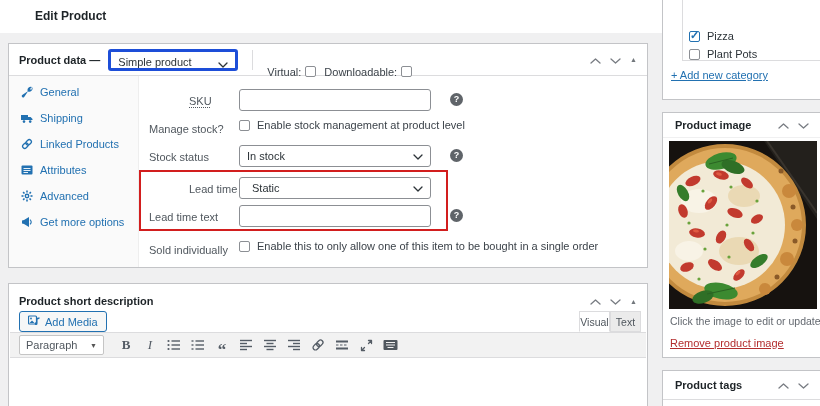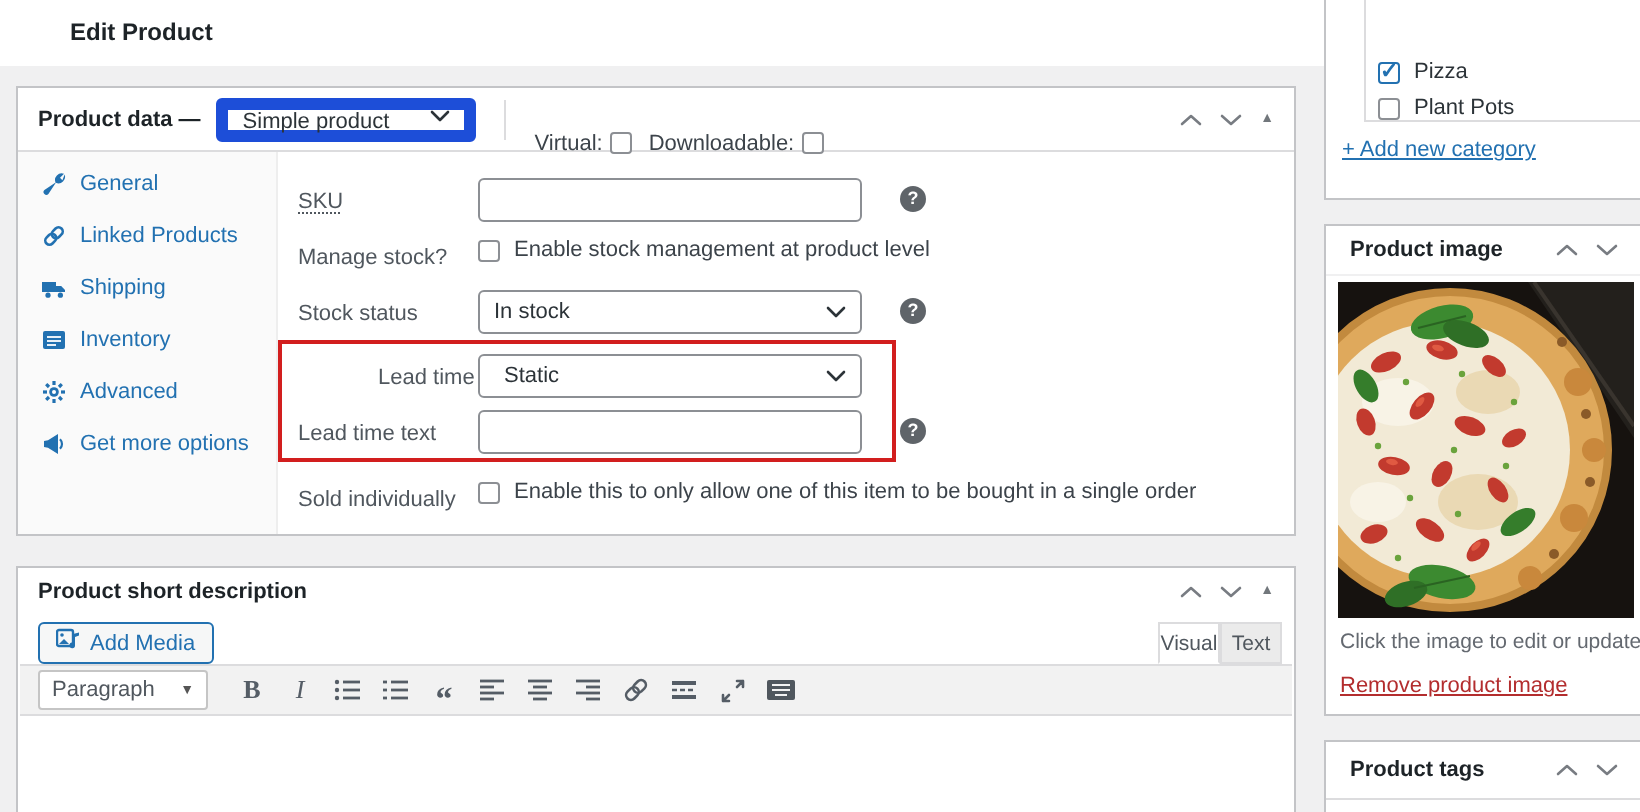--- a/index.html
+++ b/index.html
@@ -22,8 +22,8 @@
                display:flex; align-items:center; padding:0 10px; gap:8px; }
   .pd-title { font-weight:bold; color:#1d2327; white-space:nowrap; }
   .select {
-    height:22px; background:#fff; border:6px solid #1d4ed8; border-radius:3px;
-    display:inline-flex; align-items:flex-start; justify-content:space-between;
+    height:22px; background:#fff; border:3px solid #1d4ed8; border-radius:3px;
+    display:inline-flex; align-items:flex-end; justify-content:space-between;
     padding:0 7px; color:#2c3338; cursor:pointer;
   }
   .select .chev { margin-left:8px; display:flex; }

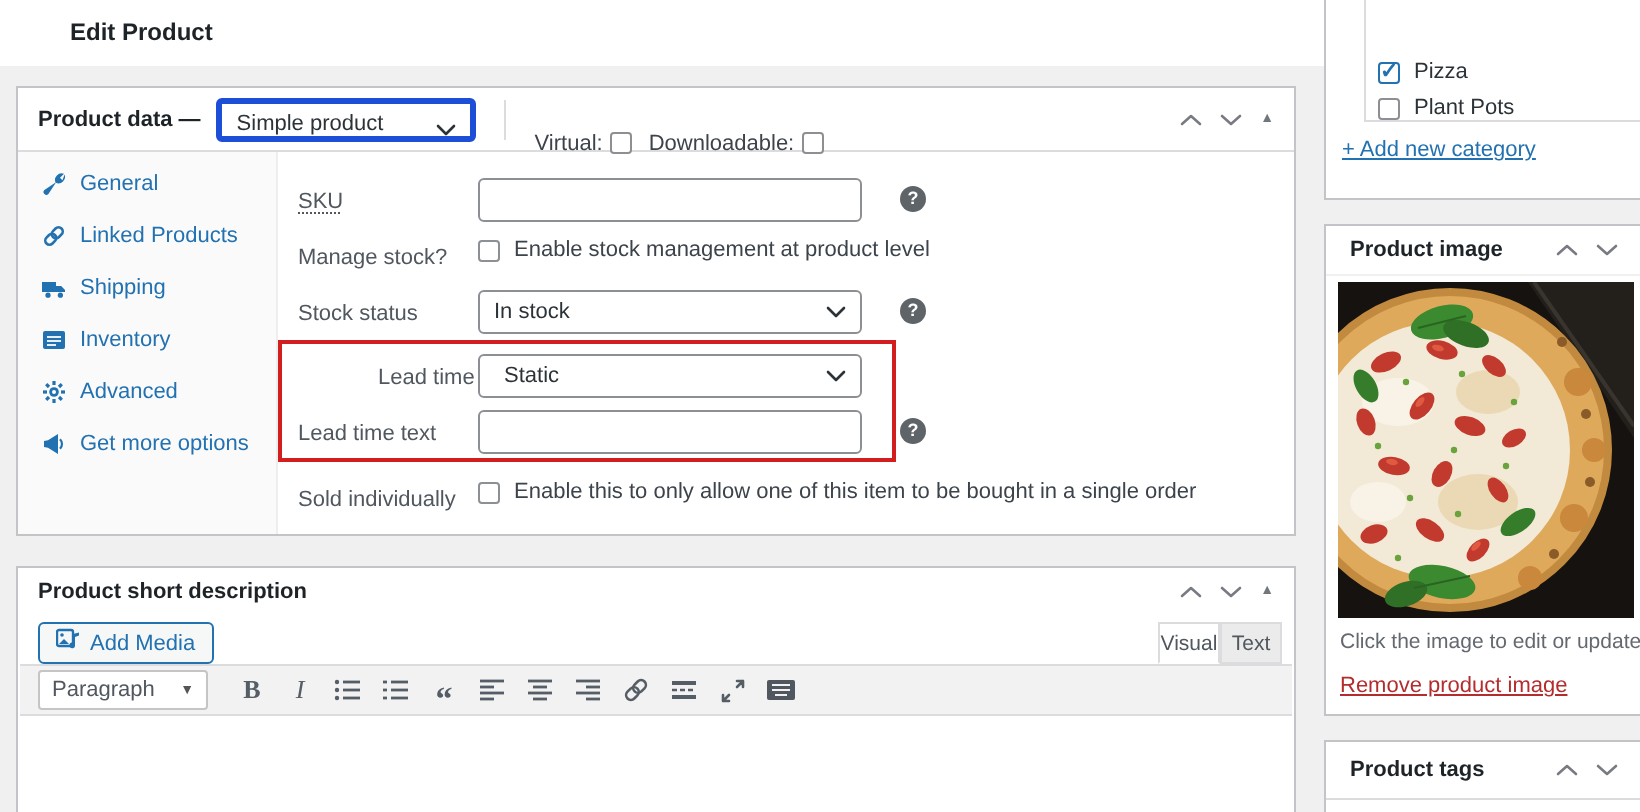--- a/index.html
+++ b/index.html
@@ -52,7 +52,7 @@
   .help { position:absolute; left:441px; width:13px; height:13px; border-radius:50%; background:#5f6469; color:#fff;
           font-size:9px; font-weight:bold; text-align:center; line-height:13px; }
   .cb-field { position:absolute; display:flex; align-items:center; gap:7px; color:#3c434a; }
-  .underlined { text-decoration:underline dotted; text-underline-offset:2px; }
+  .underlined { text-decoration:underline dotted; text-underline-offset:2px;margin-left:40px; }
   .red-box { position:absolute; left:130px; top:126px; width:309px; height:61px; border:2px solid #d21e1e; pointer-events:none; }
 
   

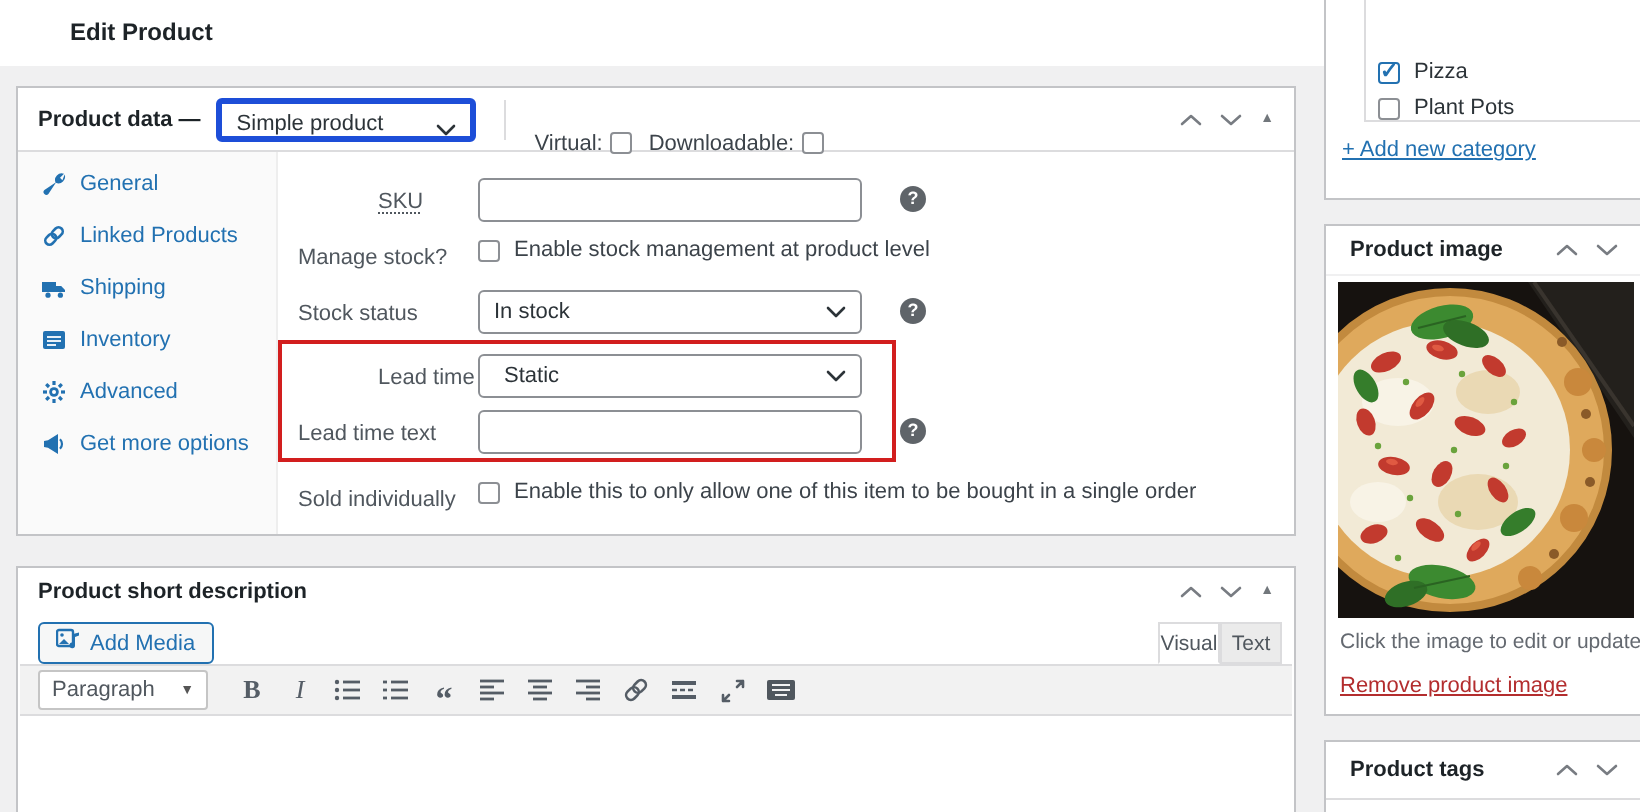--- a/index.html
+++ b/index.html
@@ -144,6 +144,17 @@
     </div>
     <div class="tab">
       <span class="tab-ico">
+        <svg width="12" height="12" viewBox="0 0 12 12" fill="currentColor">
+            <rect x="0" y="3" width="7" height="5"></rect>
+            <path d="M7 5h2.6L11.5 7v1H7z"></path>
+            <circle cx="3" cy="9.6" r="1.3"></circle>
+            <circle cx="9.2" cy="9.6" r="1.3"></circle>
+          </svg>
+      </span>
+      <span>Shipping</span>
+    </div>
+    <div class="tab">
+      <span class="tab-ico">
         <svg width="12" height="12" viewBox="0 0 12 12" class="stroke-ic">
             <g transform="rotate(-45 6 6)">
               <rect x="0.7" y="3.9" width="6" height="4.2" rx="2.1"></rect>
@@ -152,17 +163,6 @@
           </svg>
       </span>
       <span>Linked Products</span>
-    </div>
-    <div class="tab">
-      <span class="tab-ico">
-        <svg width="12" height="12" viewBox="0 0 12 12" fill="currentColor">
-            <rect x="0" y="3" width="7" height="5"></rect>
-            <path d="M7 5h2.6L11.5 7v1H7z"></path>
-            <circle cx="3" cy="9.6" r="1.3"></circle>
-            <circle cx="9.2" cy="9.6" r="1.3"></circle>
-          </svg>
-      </span>
-      <span>Shipping</span>
     </div>
     <div class="tab">
       <span class="tab-ico">

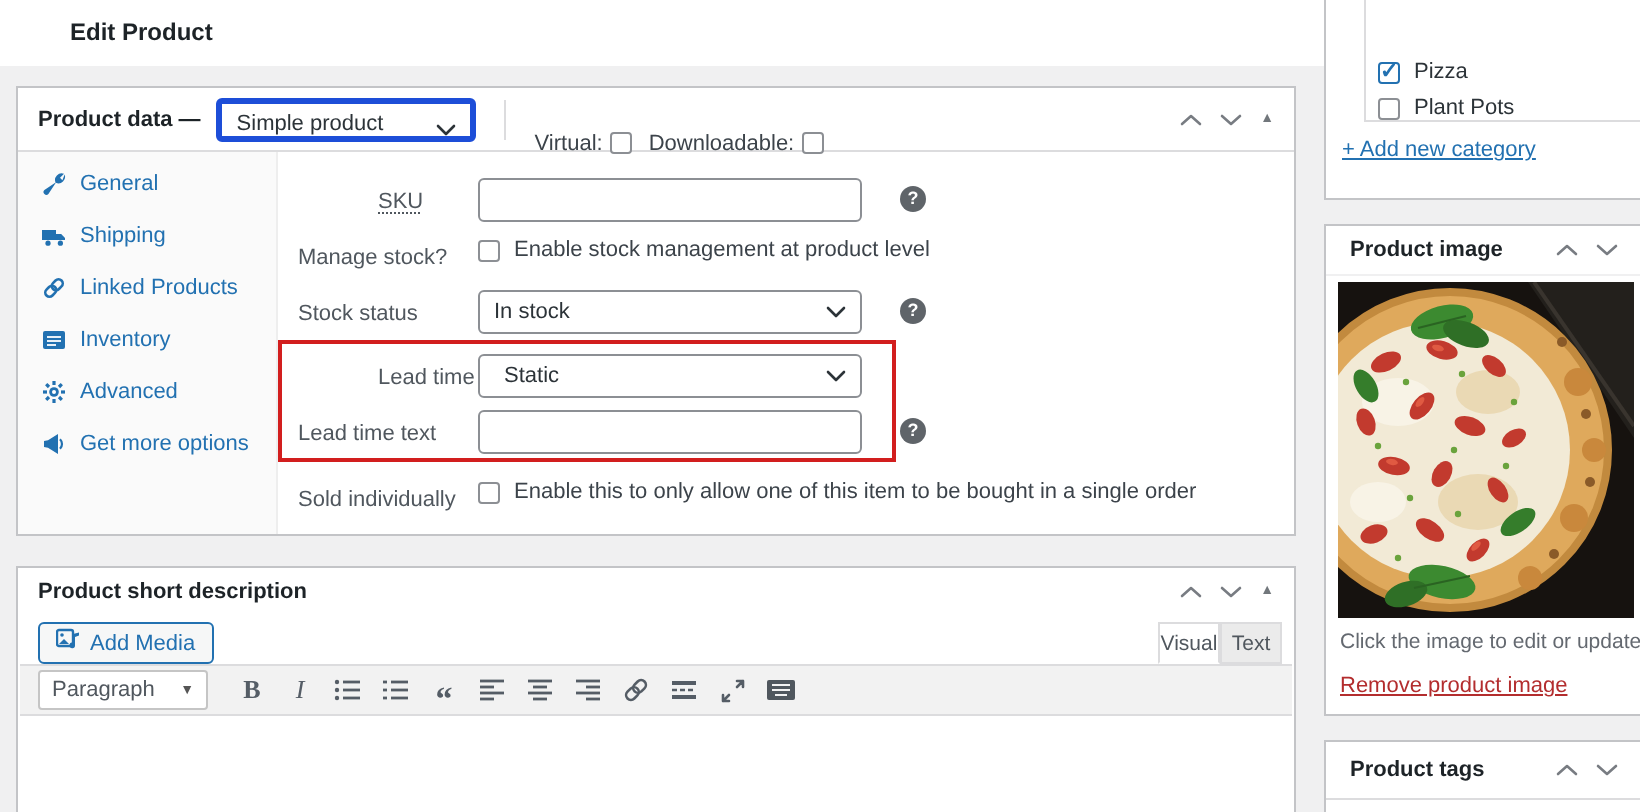--- a/index.html
+++ b/index.html
@@ -173,7 +173,7 @@
             <line x1="2.5" y1="8.5" x2="7" y2="8.5" stroke="#e8f0f7" stroke-width="1"></line>
           </svg>
       </span>
-      <span>Inventory</span>
+      <span>Attributes</span>
     </div>
     <div class="tab">
       <span class="tab-ico">

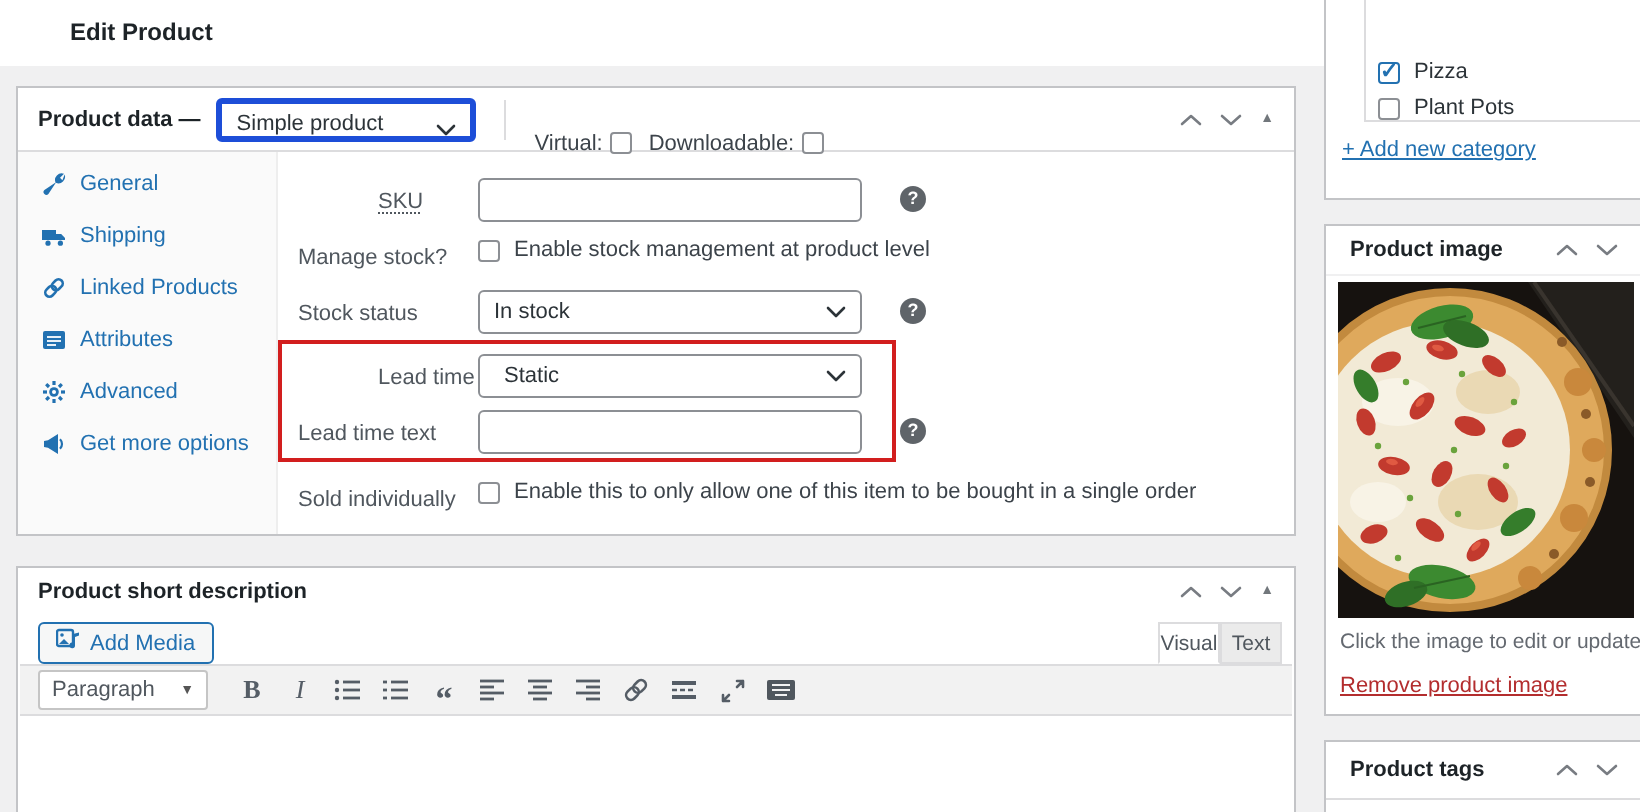--- a/index.html
+++ b/index.html
@@ -57,7 +57,7 @@
 
   
   #short-desc { left:8px; top:283px; width:640px; height:124px; border-bottom:none; }
-  .sd-header { position:absolute; left:0; top:0; right:0; height:23px; display:flex; align-items:center; padding:0 10px; }
+  .sd-header { position:absolute; left:0; top:0; right:0; height:23px; display:flex; align-items:flex-end; padding:0 10px; }
   .sd-title { font-weight:bold; color:#1d2327; }
   .media-btn { position:absolute; left:10px; top:27px; height:21px; display:inline-flex; align-items:center; gap:5px;
                padding:0 8px; background:#f6f7f7; border:1px solid #2271b1; border-radius:3px; color:#2271b1; cursor:pointer; }

